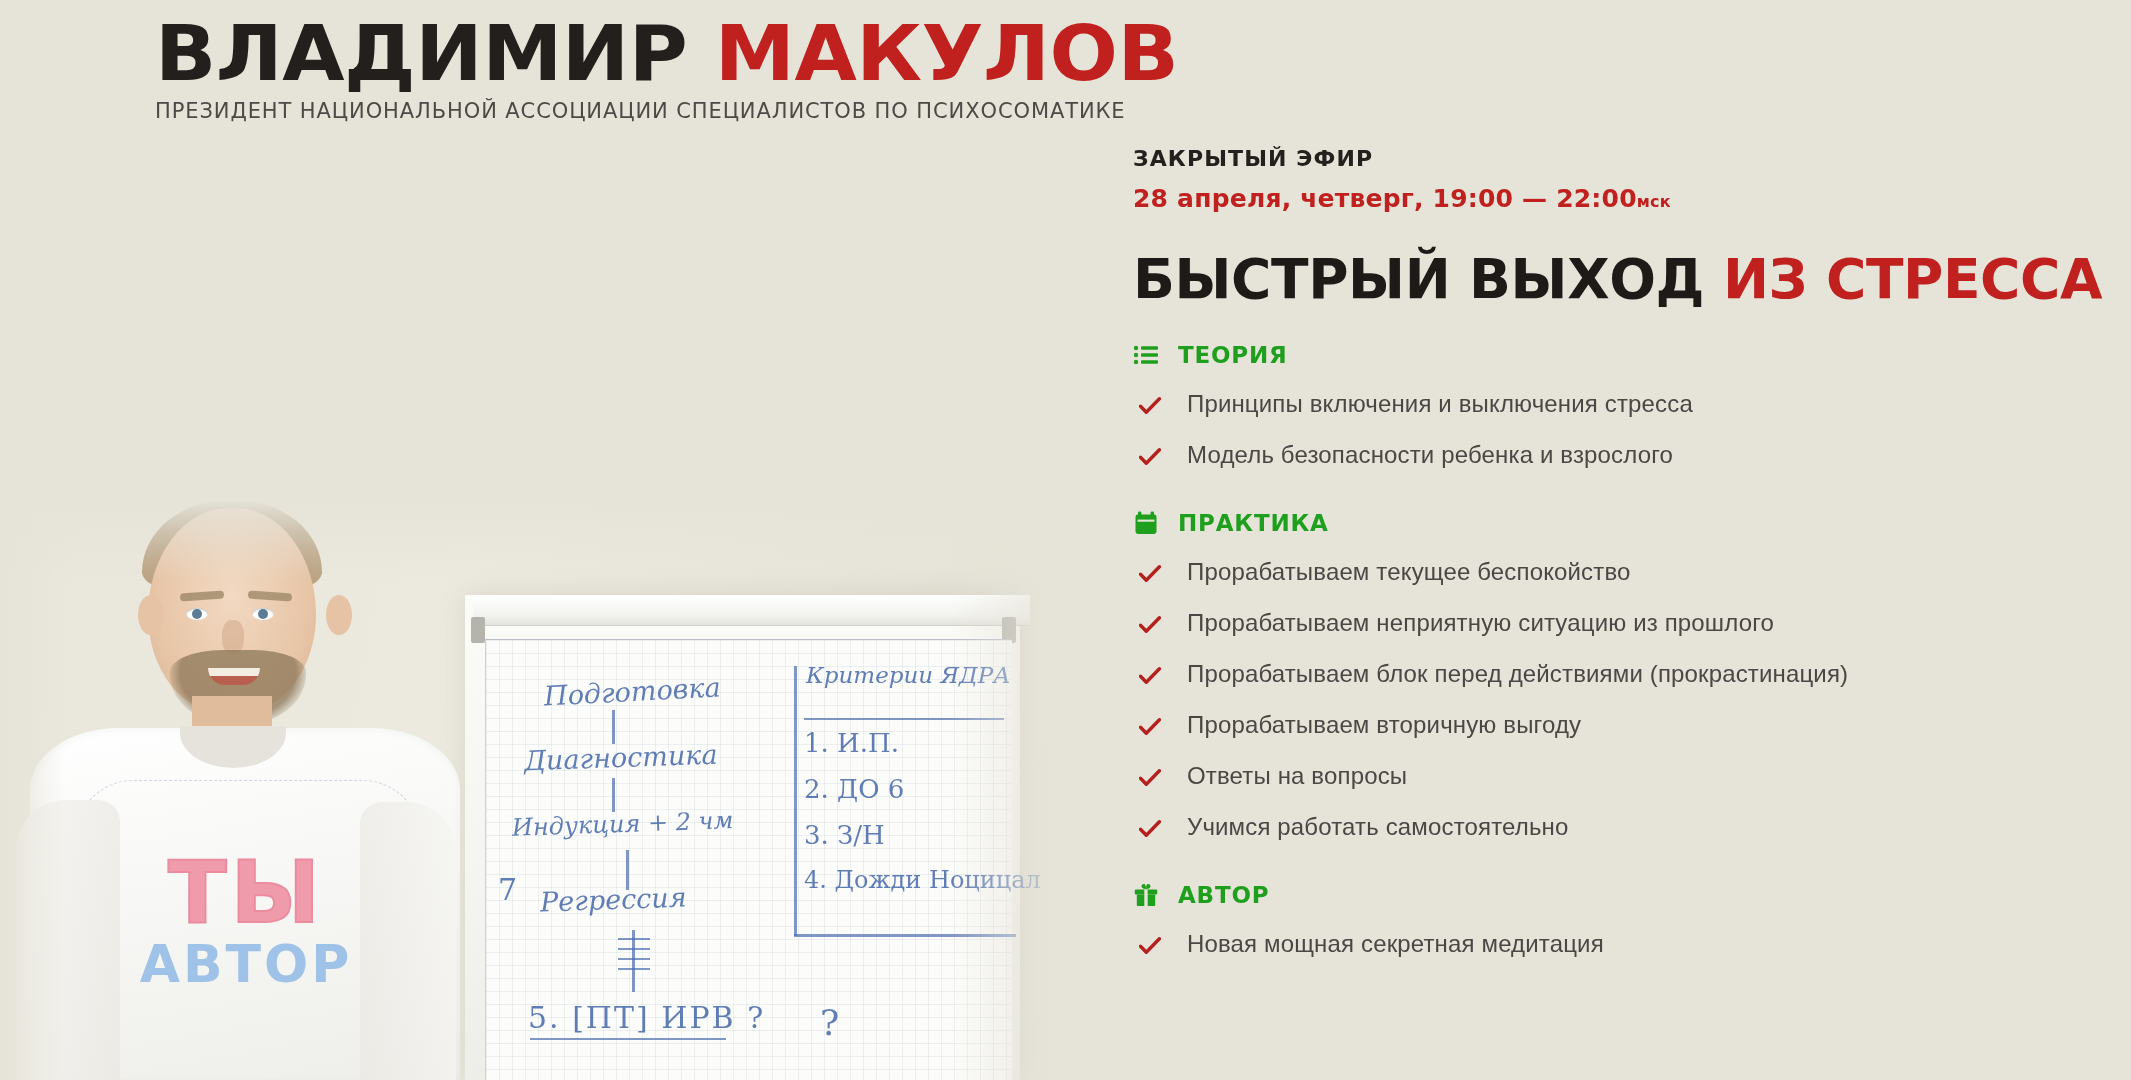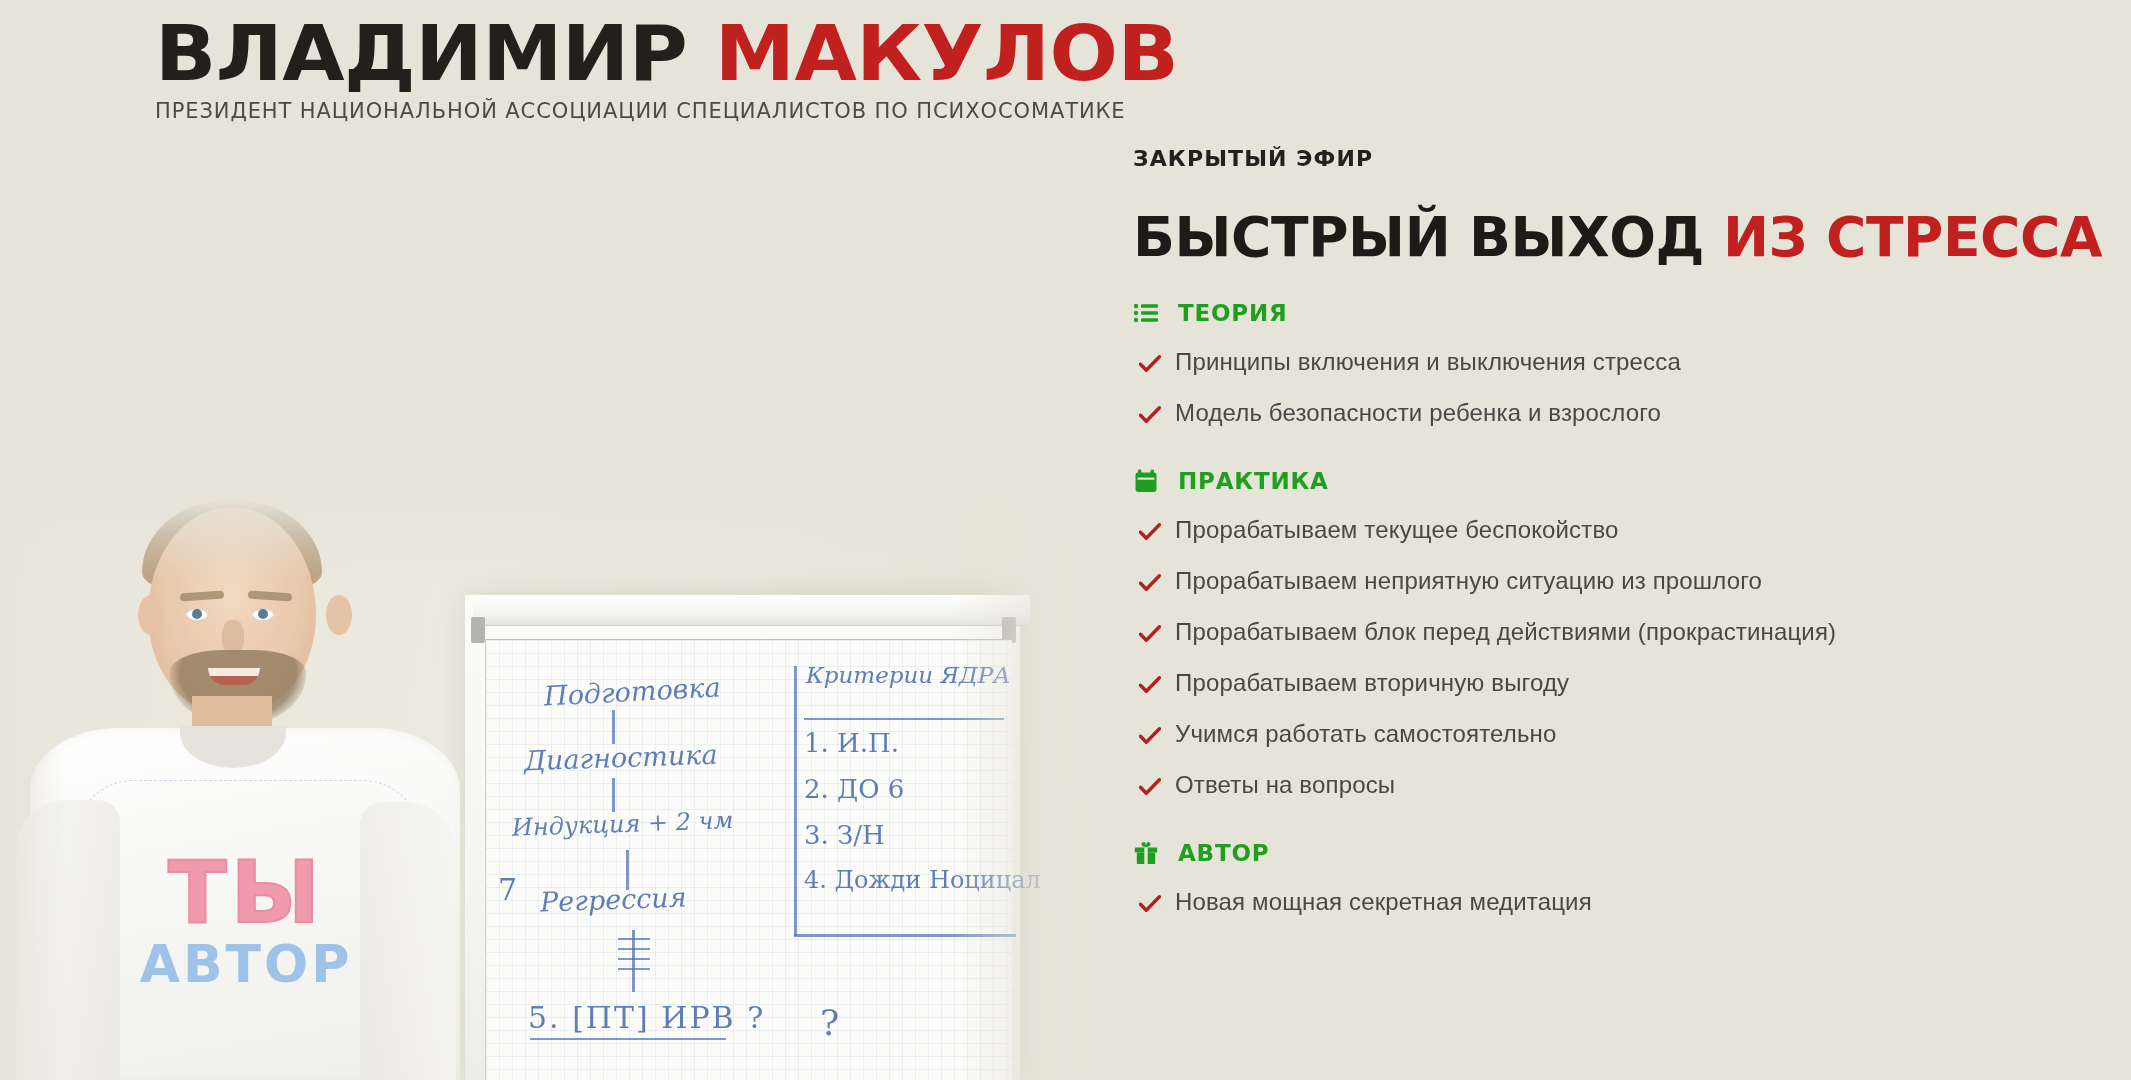--- a/index.html
+++ b/index.html
@@ -358,6 +358,7 @@
 
     <div class="kicker">ЗАКРЫТЫЙ ЭФИР</div>
 
+    <div class="date"><span>28 апреля, четверг, 19:00 — 22:00</span><span class="tz">мск</span></div>
 
     <div class="headline"><span class="hl-dark">БЫСТРЫЙ ВЫХОД</span> <span class="hl-red">ИЗ СТРЕССА</span></div>
 

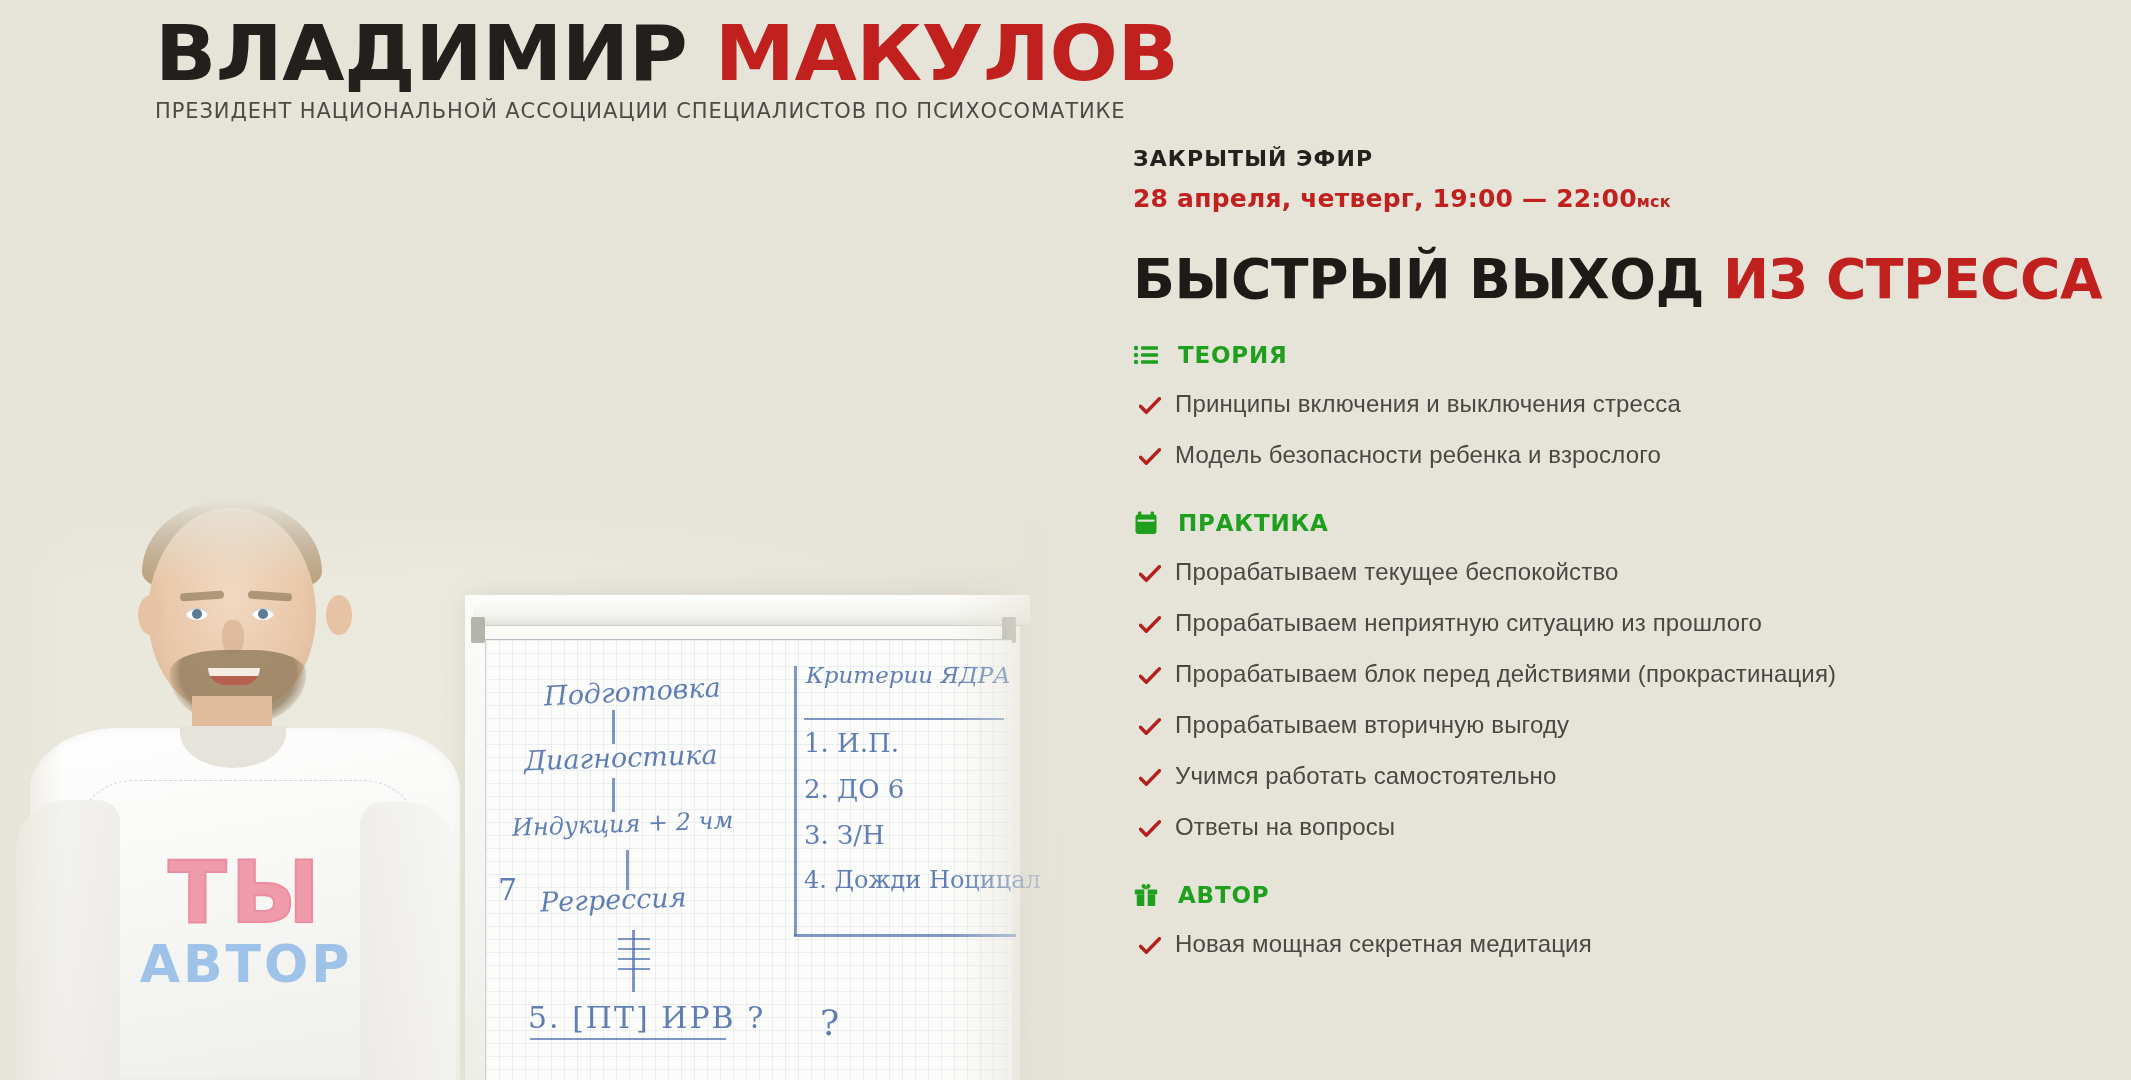--- a/index.html
+++ b/index.html
@@ -258,7 +258,7 @@
   .item {
     display: flex;
     align-items: baseline;
-    gap: 14px;
+    gap: 26px;
     padding: 12px 0 11px 6px;
   }
   .check {

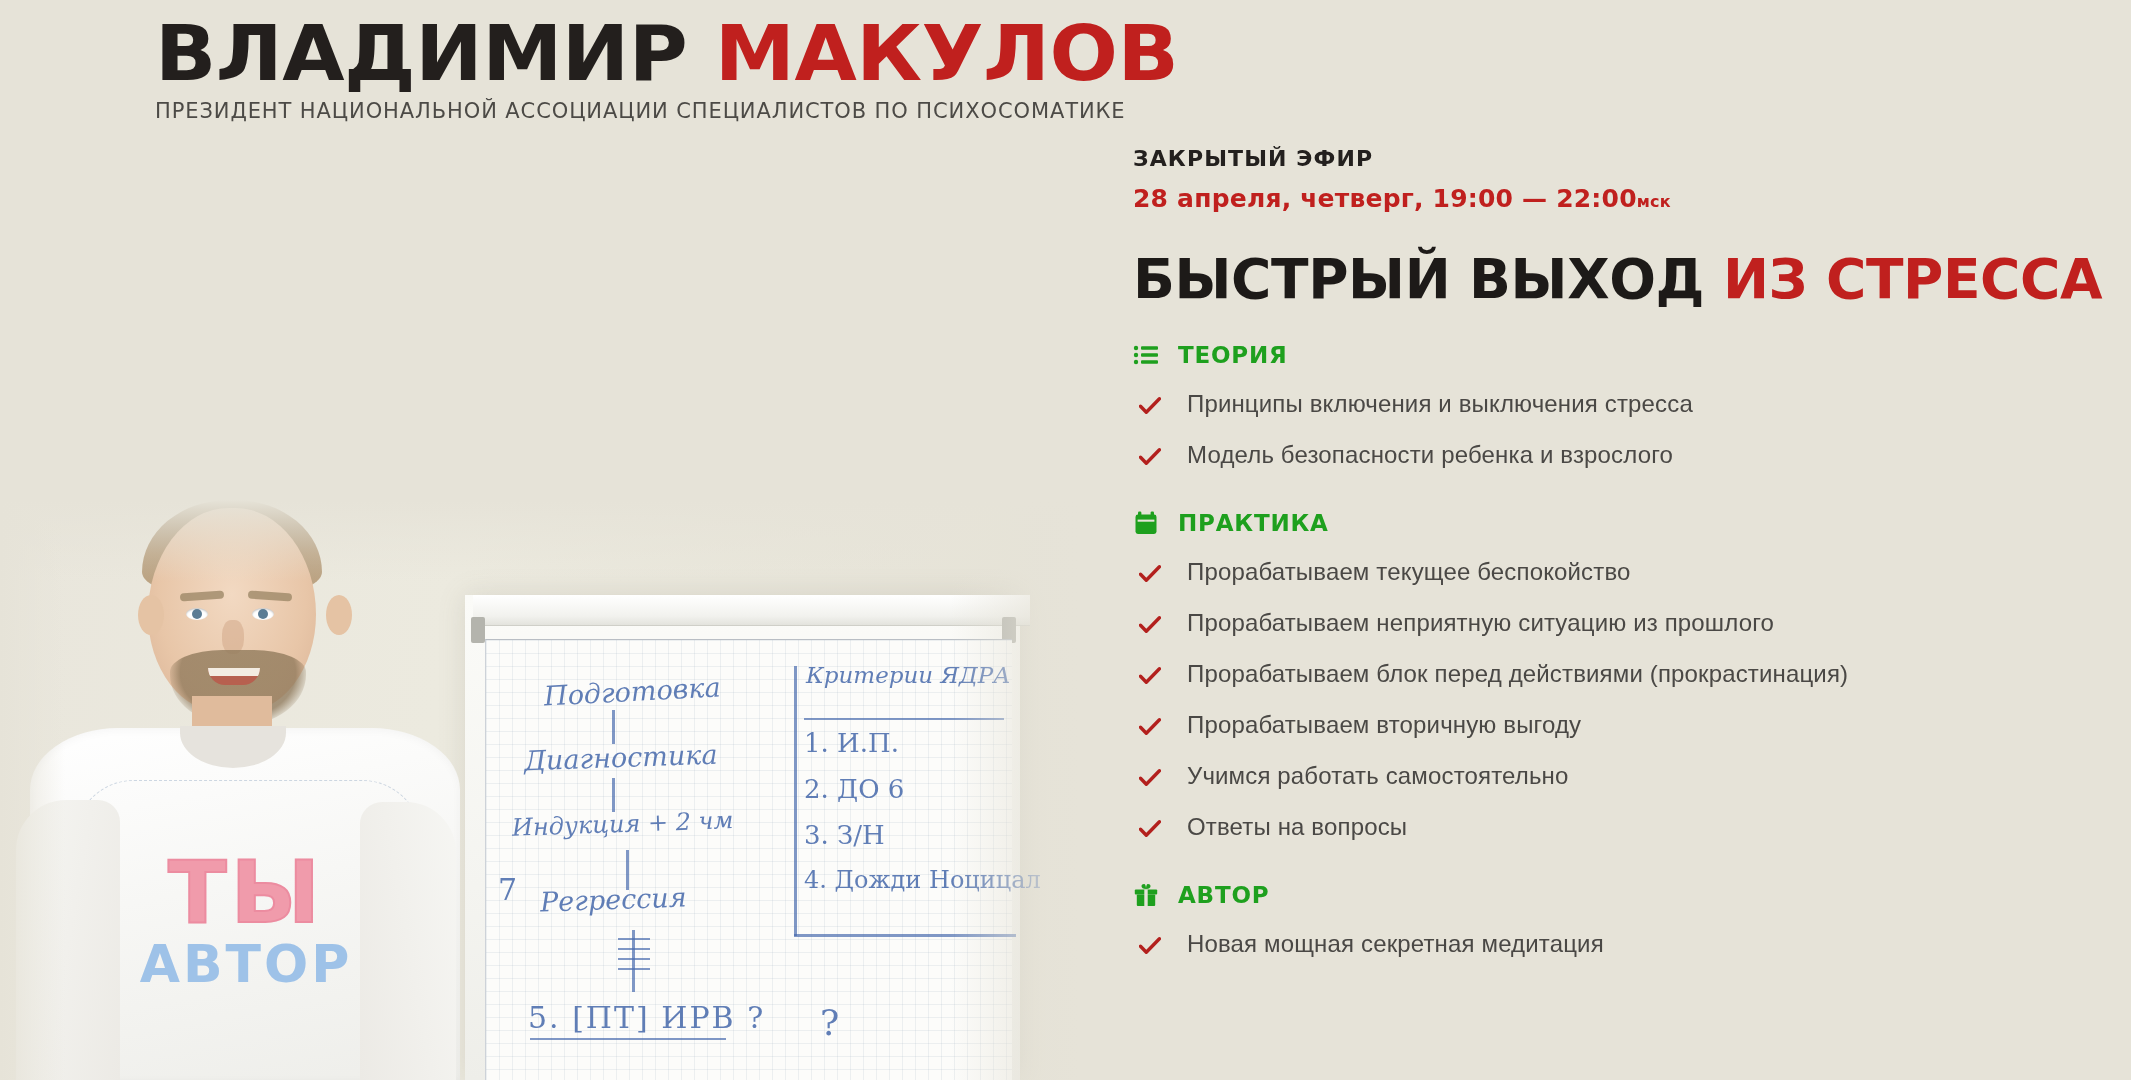--- a/index.html
+++ b/index.html
@@ -429,13 +429,13 @@
           <svg class="check" viewBox="0 0 22 18">
               <path d="M1.5 9.2 L7.3 15.2 L20.4 1.8" stroke="#b3201d" stroke-width="3.4" fill="none" stroke-linecap="round" stroke-linejoin="round"></path>
             </svg>
+          <span class="item-text">Ответы на вопросы</span>
+        </div>
+        <div class="item">
+          <svg class="check" viewBox="0 0 22 18">
+              <path d="M1.5 9.2 L7.3 15.2 L20.4 1.8" stroke="#b3201d" stroke-width="3.4" fill="none" stroke-linecap="round" stroke-linejoin="round"></path>
+            </svg>
           <span class="item-text">Учимся работать самостоятельно</span>
-        </div>
-        <div class="item">
-          <svg class="check" viewBox="0 0 22 18">
-              <path d="M1.5 9.2 L7.3 15.2 L20.4 1.8" stroke="#b3201d" stroke-width="3.4" fill="none" stroke-linecap="round" stroke-linejoin="round"></path>
-            </svg>
-          <span class="item-text">Ответы на вопросы</span>
         </div>
       </div>
     </div>

